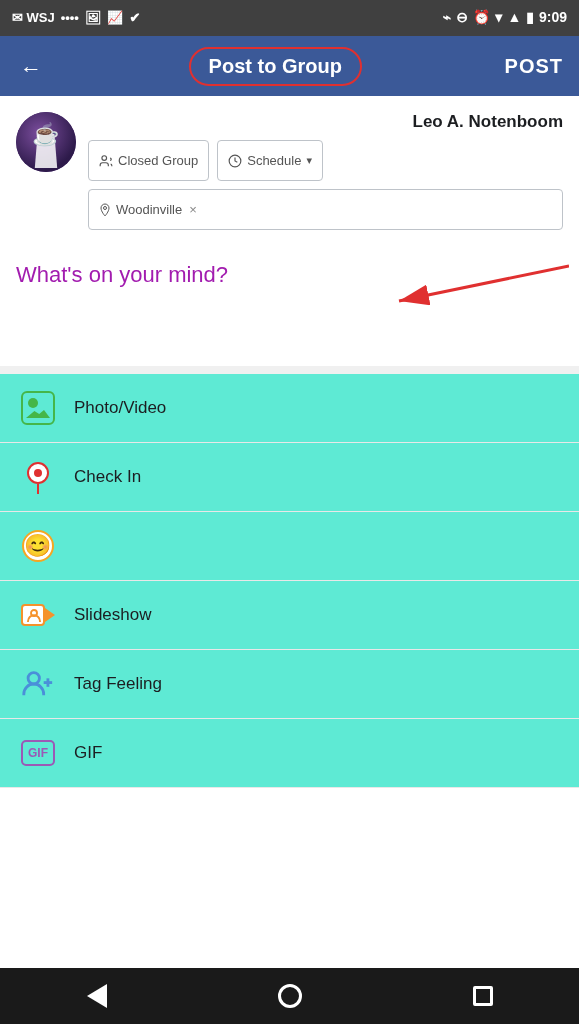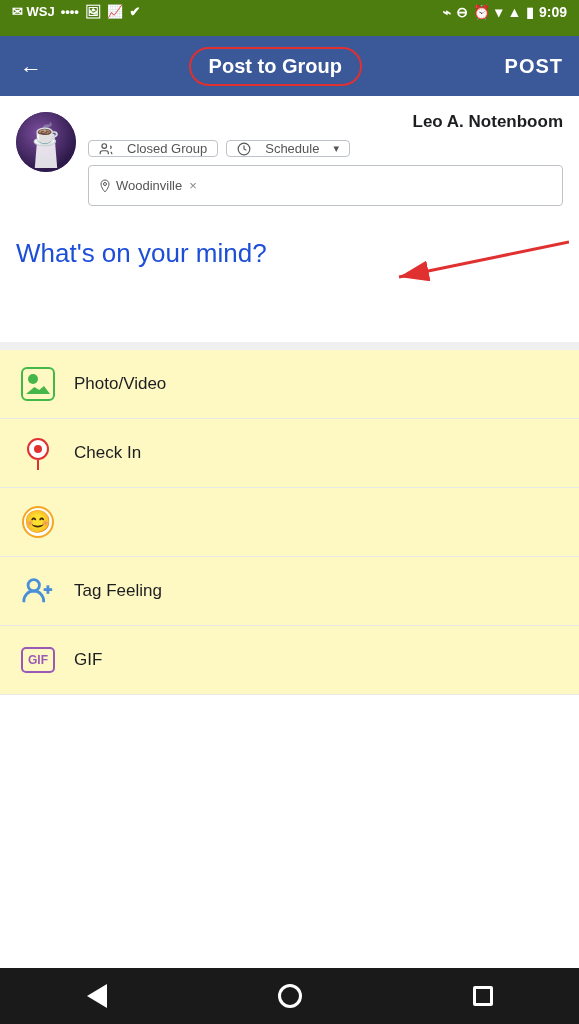--- a/index.html
+++ b/index.html
@@ -14,12 +14,12 @@
 
     
     .status-bar {
-      background: #4d7c0f;
+      background: #404040;
       height: 36px;
       display: flex;
-      align-items: flex-start;
+      align-items: flex-end;
       justify-content: space-between;
-      padding: 4px 12px;
+      padding: 11px 12px;
       color: #fff;
       font-size: 13px;
       font-weight: 600;

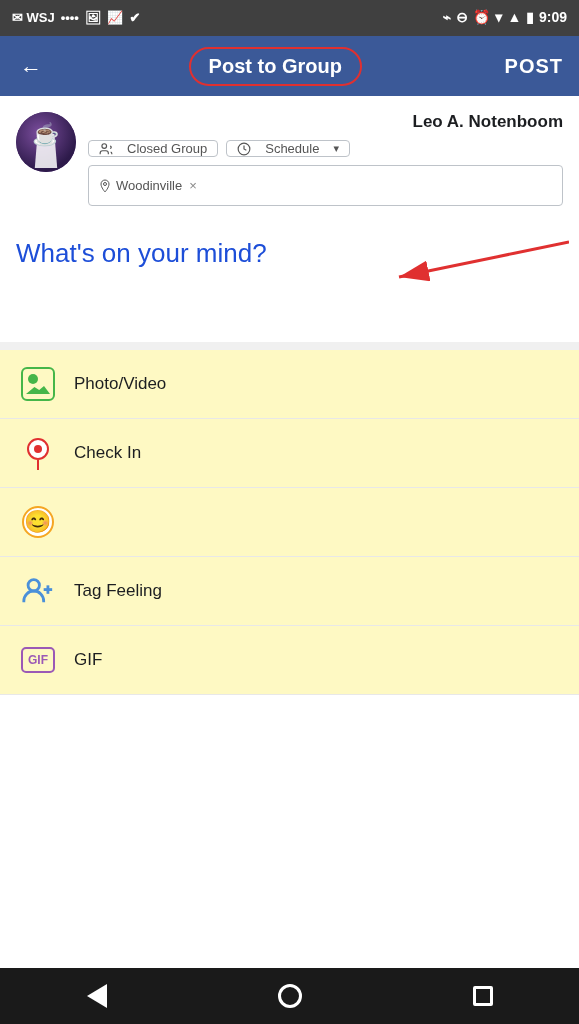--- a/index.html
+++ b/index.html
@@ -142,10 +142,10 @@
     .tag-badge {
       border: 1.5px solid #bec3c9;
       border-radius: 4px;
-      padding: 0 10px;
-      display: flex;
-      align-items: center;
-      gap: 14px;
+      padding: 12px 10px;
+      display: flex;
+      align-items: center;
+      gap: 5px;
       font-size: 13px;
       color: #555;
       cursor: pointer;

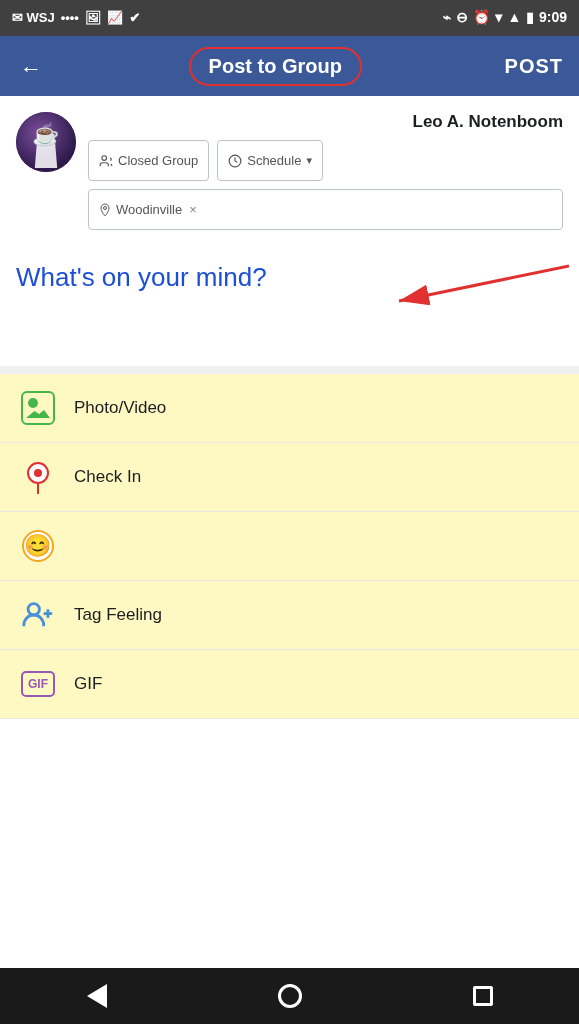--- a/index.html
+++ b/index.html
@@ -178,8 +178,8 @@
       position: relative;
     }
     .compose-placeholder {
-      font-size: 26px;
-      color: #1d4ed8;
+      font-size: 22px;
+      color: #a21caf;
       font-weight: 400;
     }
     .thick-divider {

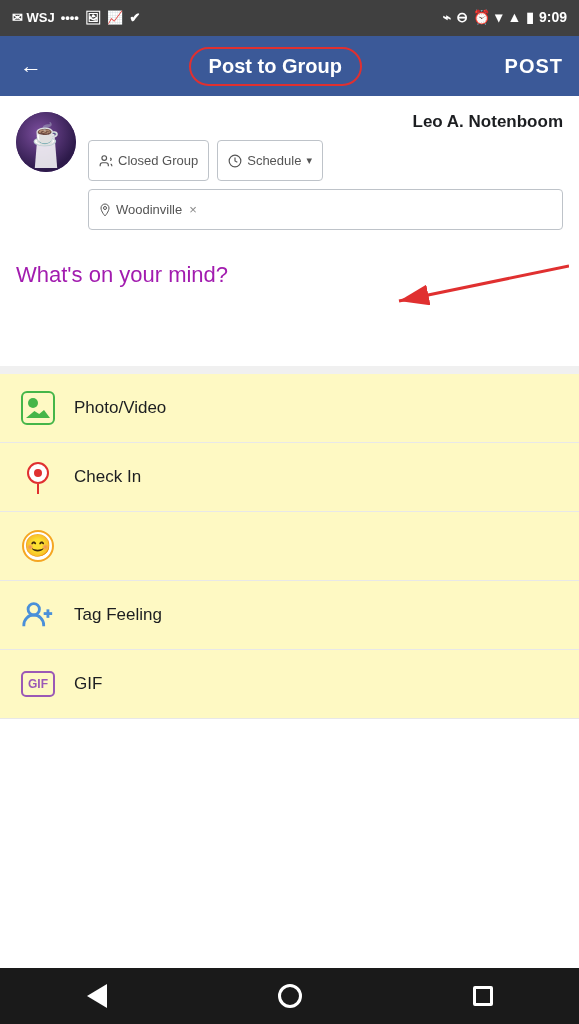--- a/index.html
+++ b/index.html
@@ -189,7 +189,7 @@
 
     
     .menu-list {
-      background: #fef9c3;
+      background: #5eead4;
     }
     .menu-item {
       display: flex;

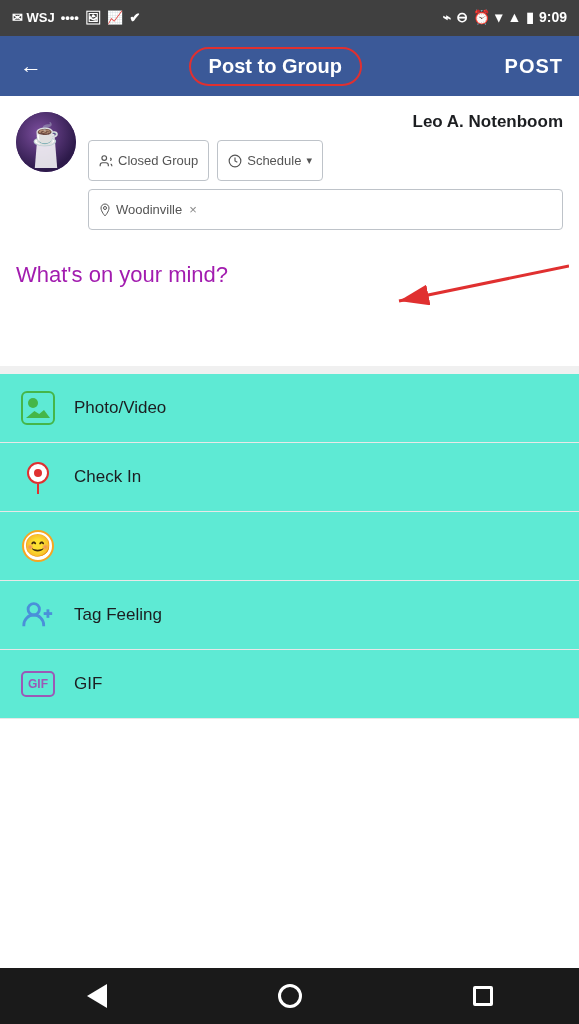--- a/index.html
+++ b/index.html
@@ -566,6 +566,20 @@
     </div>
   </div>
 
+  <div class="menu-item">
+    <div class="menu-icon">
+      <div class="icon-slideshow-outer">
+        <div class="icon-slideshow-body">
+          <svg width="18" height="18" viewBox="0 0 24 24" fill="none" stroke="#f5922b" stroke-width="2.5" style="position:absolute;top:1px;left:2px;">
+            <circle cx="12" cy="8" r="4"></circle>
+            <path d="M4 20v-1a8 8 0 0 1 16 0v1"></path>
+          </svg>
+        </div>
+        <div class="icon-slideshow-play"></div>
+      </div>
+    </div>
+    <span class="menu-label">Slideshow</span>
+  </div>
 
   <div class="menu-item">
     <div class="menu-icon">

